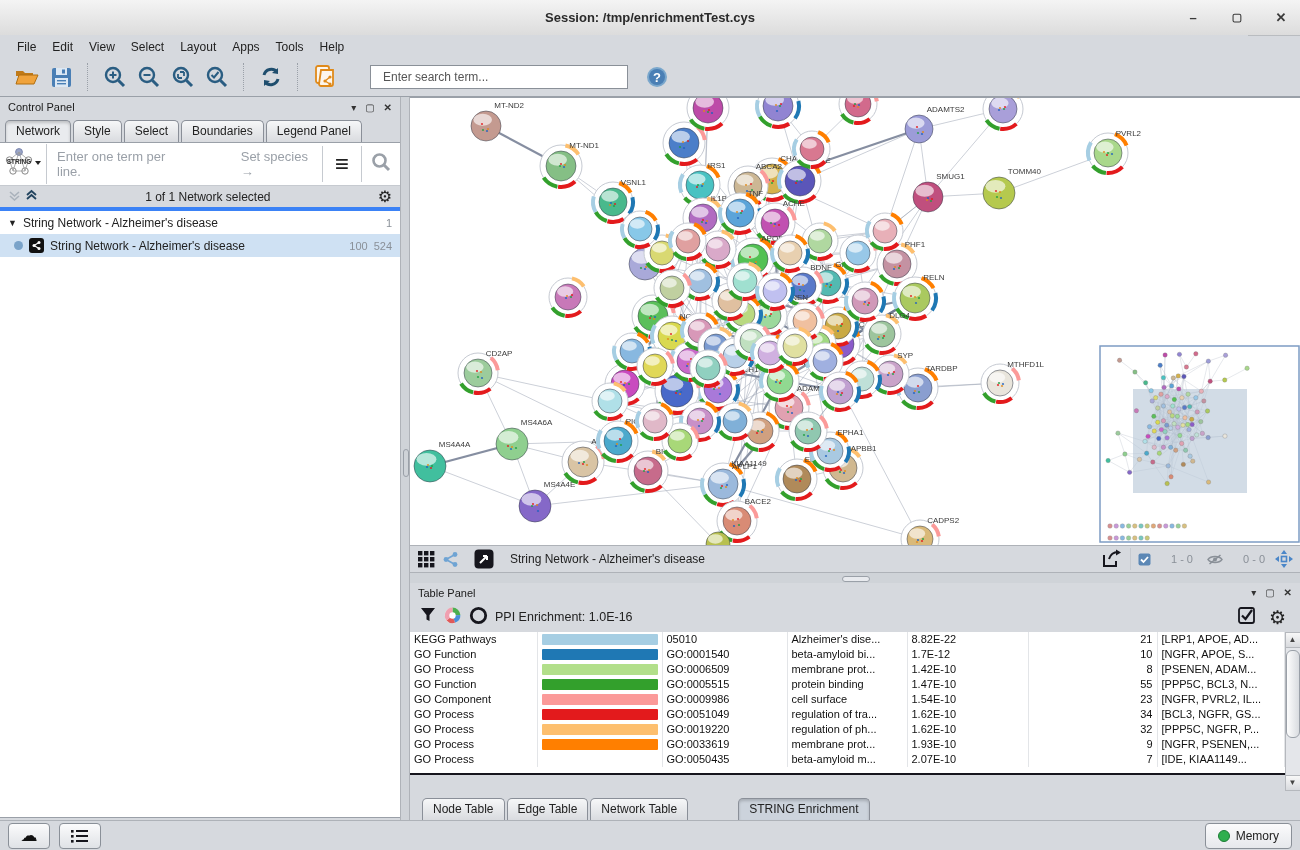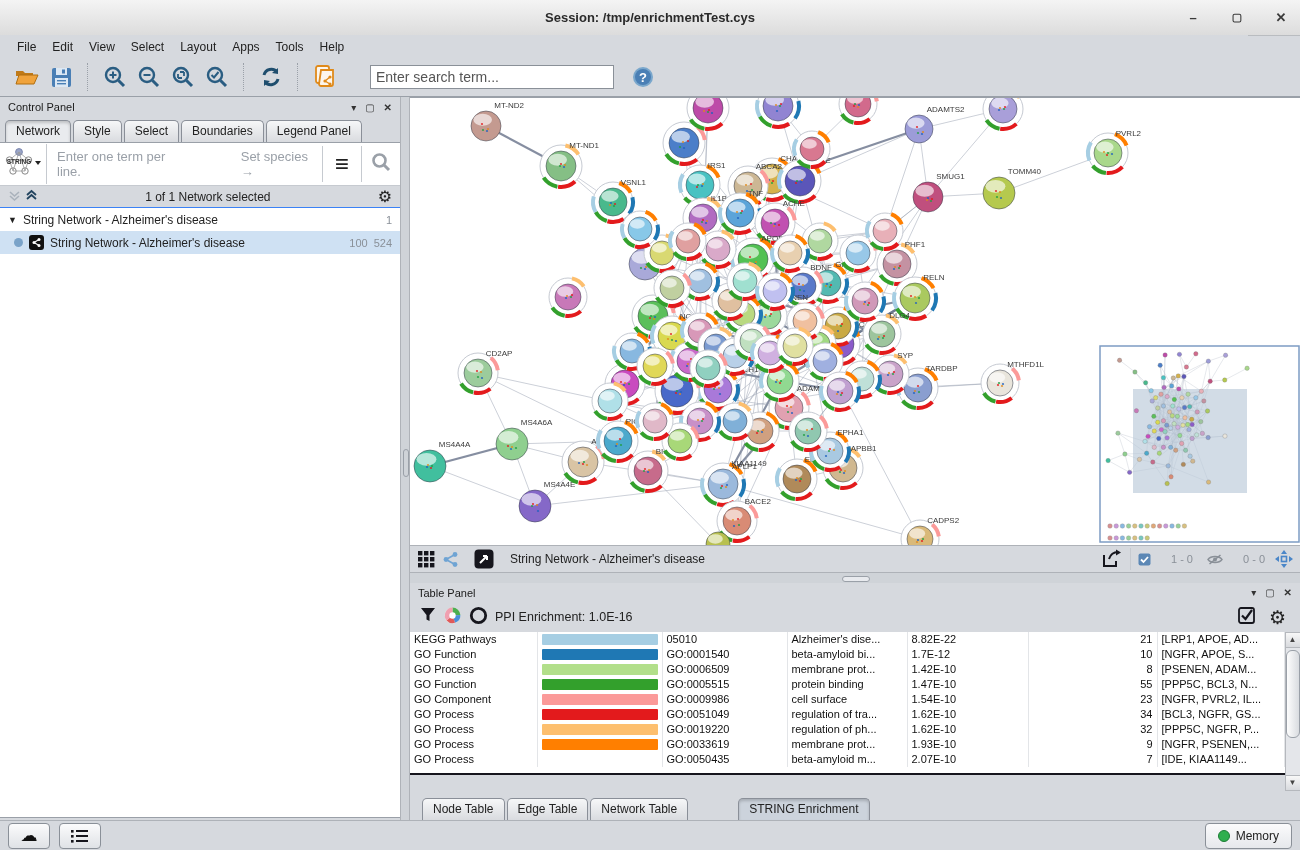--- a/index.html
+++ b/index.html
@@ -23,8 +23,8 @@
   .tb-sep{width:1px;height:28px;border-left:1px dotted #9aa0a8;margin:0 9px;}
   .tb-btn{width:30px;height:30px;display:flex;align-items:center;justify-content:center;border-radius:3px;margin:0 2px;}
   .tb-btn svg{display:block;}
-  #search-input{width:232px;height:20px;border:1px solid #8a9098;font-size:14px;
-    padding:1px 5px;font-family:"Liberation Sans",sans-serif;color:#333;background:#fff;margin-left:28px;}
+  #search-input{width:232px;height:20px;border:1px solid #8a9098;font-size:12px;
+    padding:1px 12px;font-family:"Liberation Sans",sans-serif;color:#333;background:#fff;margin-left:28px;}
   #search-input::placeholder{color:#555;}
   
   #control-panel{left:0;top:97px;width:400px;height:723px;background:#d6d9de;box-sizing:border-box;}

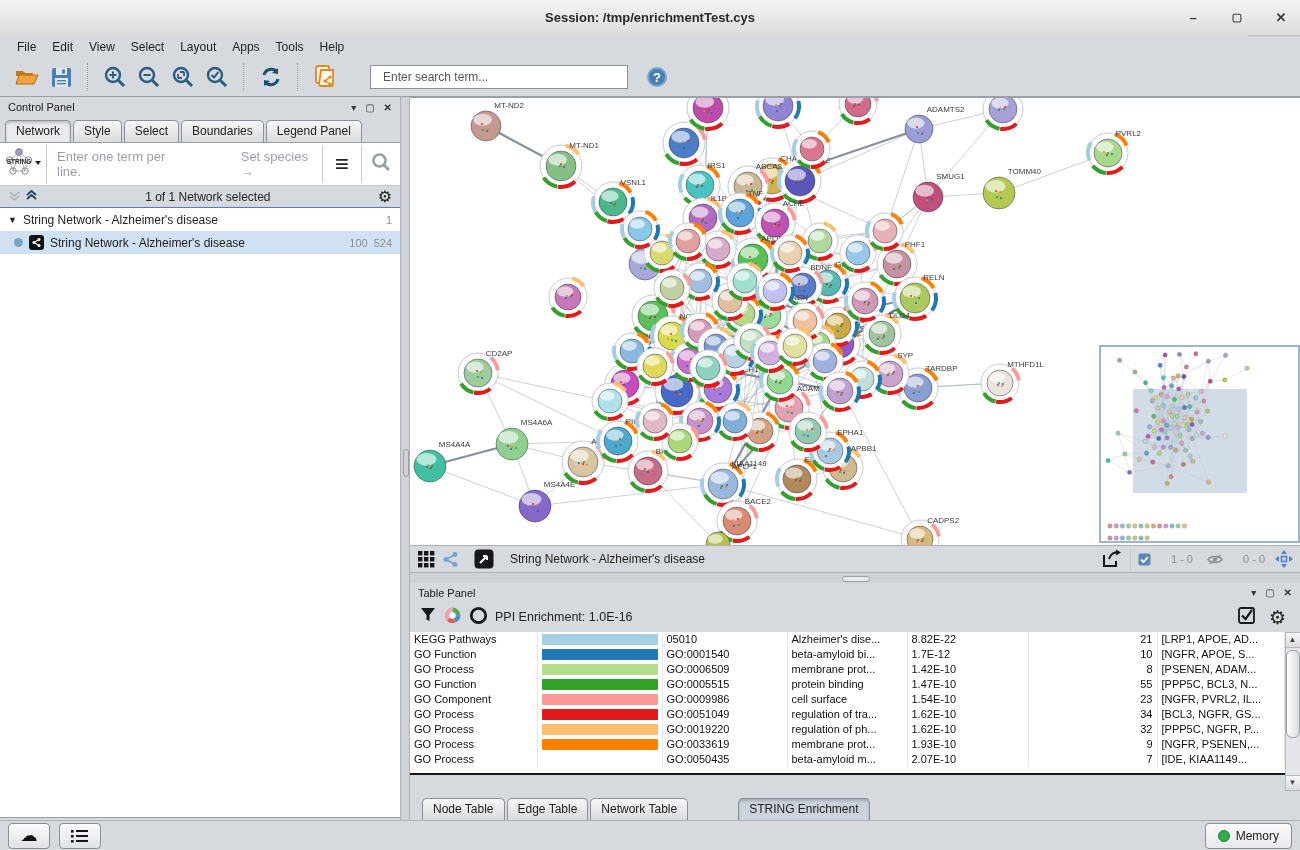--- a/index.html
+++ b/index.html
@@ -42,7 +42,7 @@
   .string-tools{display:flex;align-items:center;height:40px;}
   .vline{width:1px;height:36px;background:#c6cad0;}
   .sr-btn{width:38px;height:40px;display:flex;align-items:center;justify-content:center;}
-  .sel-row{height:21px;background:#d6d9de;border-bottom:1px solid #3b82f6;display:flex;align-items:center;
+  .sel-row{height:21px;background:#d6d9de;border-bottom:4px solid #3b82f6;display:flex;align-items:center;
     font-size:12px;padding:0 8px;}
   .sel-row .lbl{flex:1;text-align:center;}
   .tree{background:#fff;}

